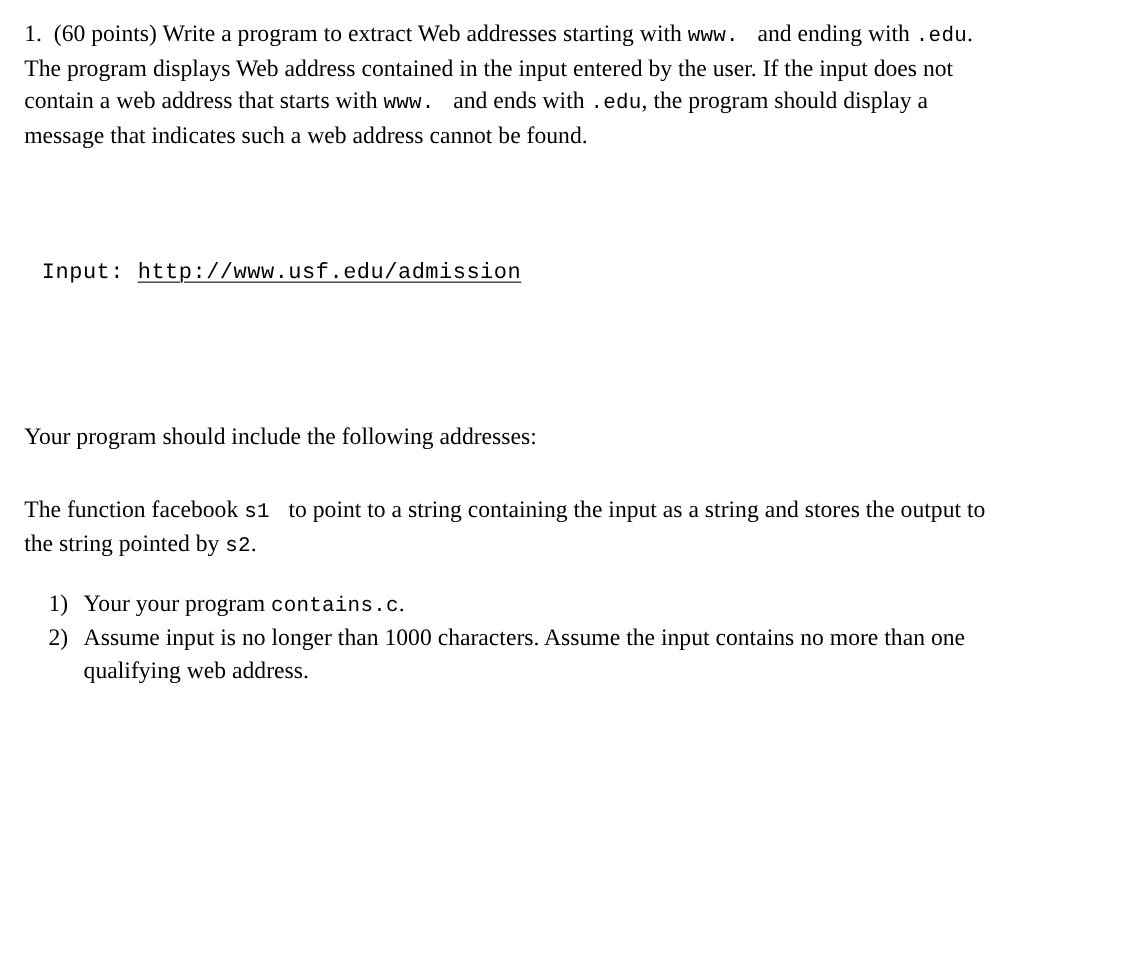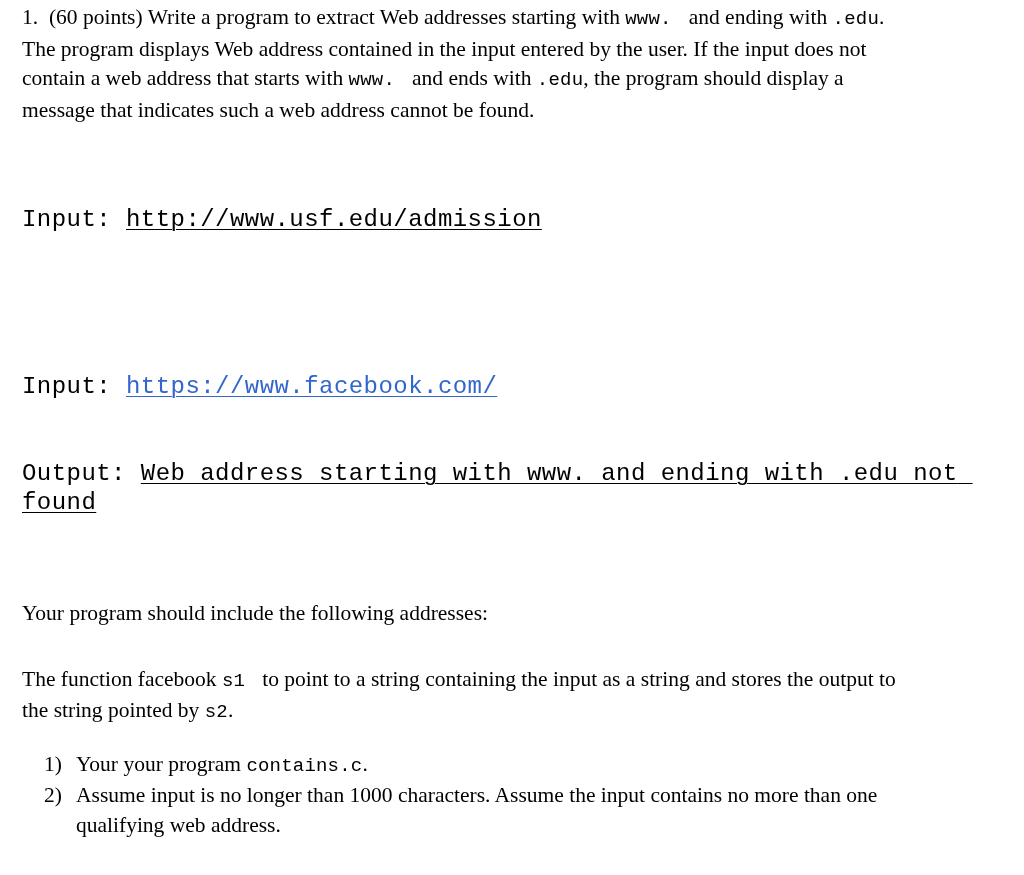--- a/index.html
+++ b/index.html
@@ -22,7 +22,7 @@
     width: 1024px;
     height: 875px;
     box-sizing: border-box;
-    padding: 3px 10px 0 22px;
+    padding: 16px 10px 0 22px;
   }
 
   

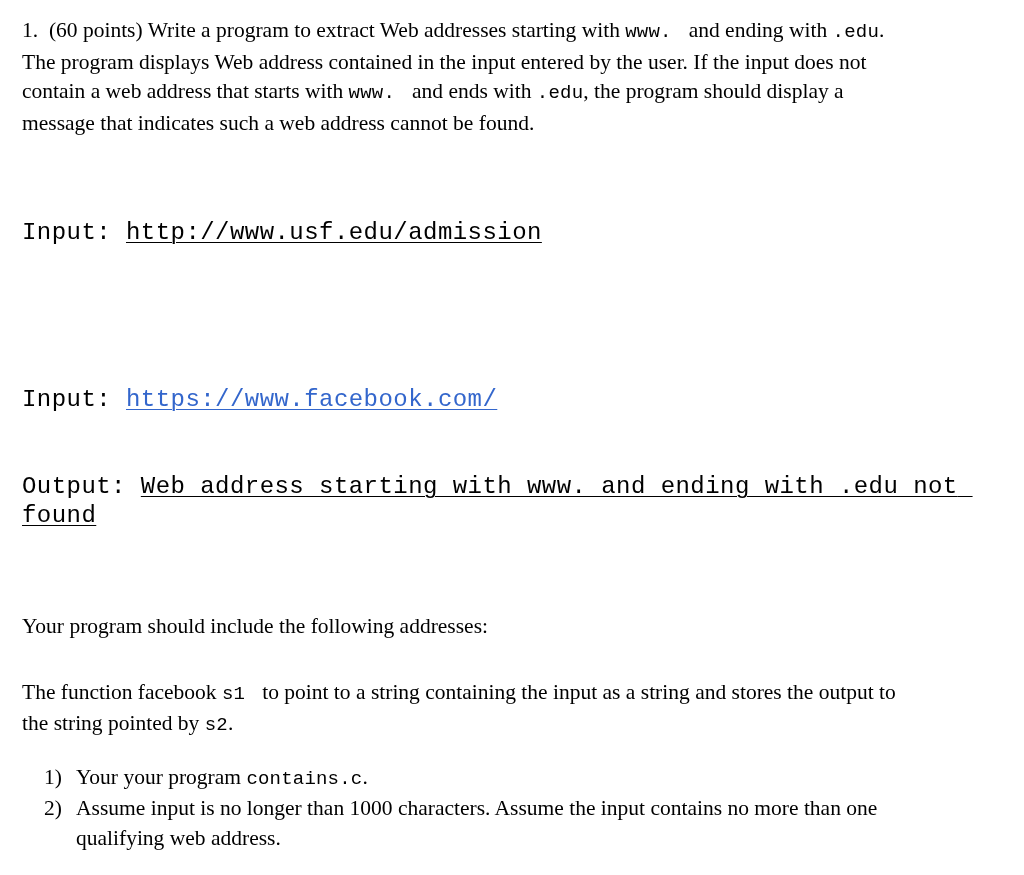--- a/index.html
+++ b/index.html
@@ -55,12 +55,12 @@
   
   .code {
     font-family: "Liberation Mono", "DejaVu Sans Mono", monospace;
-    font-size: 24px;
+    font-size: 20px;
     line-height: 29px;
     letter-spacing: 0.45px;
     color: #000;
     white-space: pre-wrap;
-    margin: 0;
+    margin: 16px;
   }
   .code-line {
     display: block;

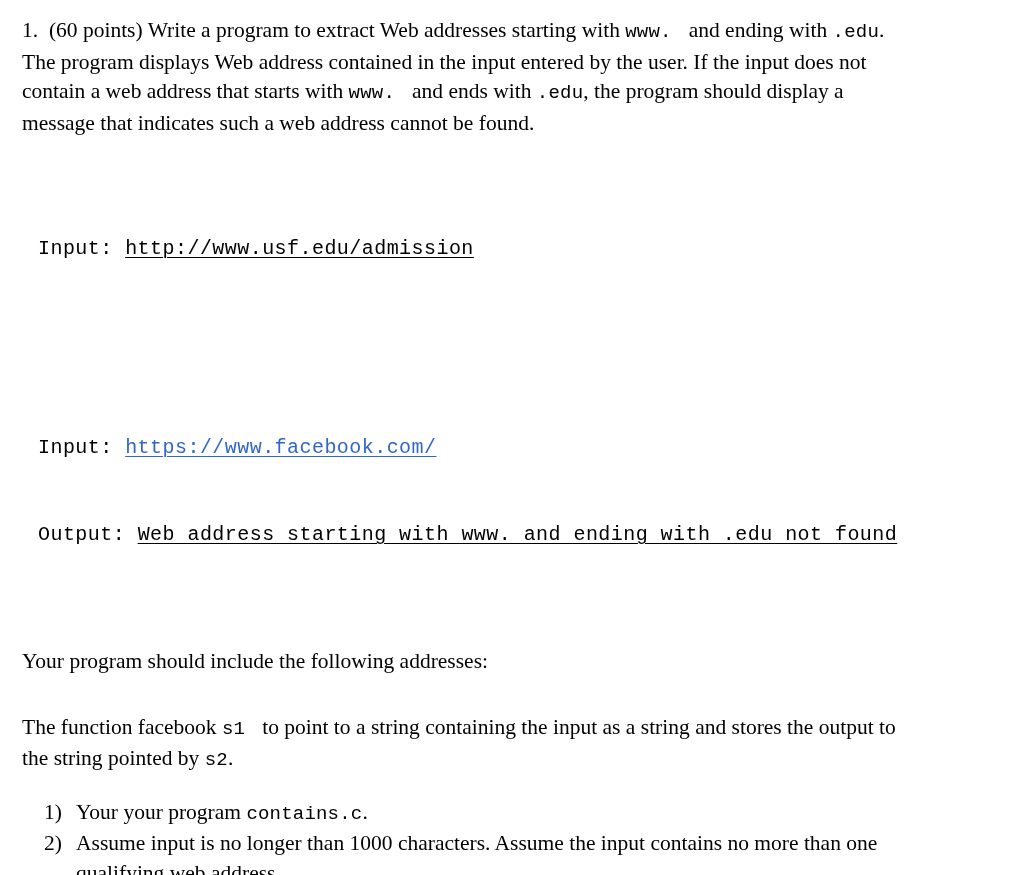--- a/index.html
+++ b/index.html
@@ -122,10 +122,6 @@
 
   <div class="gap-md"></div>
 
-  <div class="code">
-    <span class="code-line"><span>Input:</span><span> </span><span class="u-link">https://www.facebook.com/</span></span>
-    <span class="code-line"><span>Output:</span><span> </span><span class="u-black">Web address starting with www. and ending with .edu not found</span></span>
-  </div>
 
   <div class="gap-lg"></div>
 

